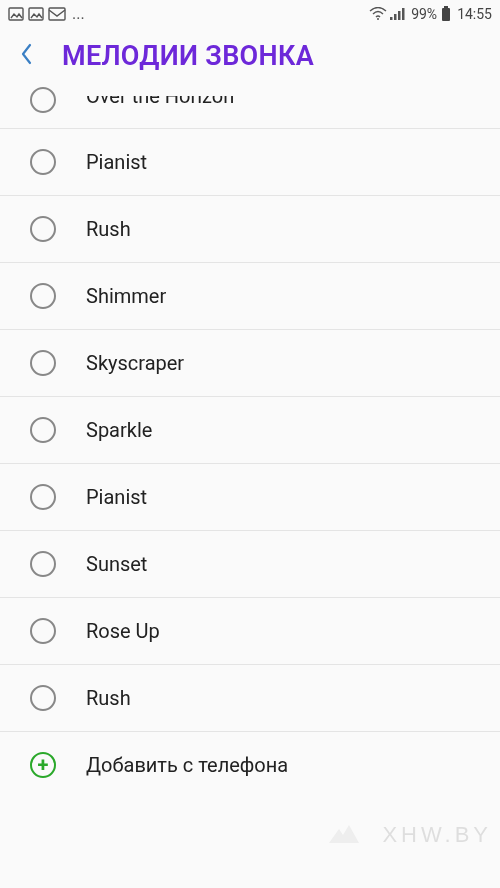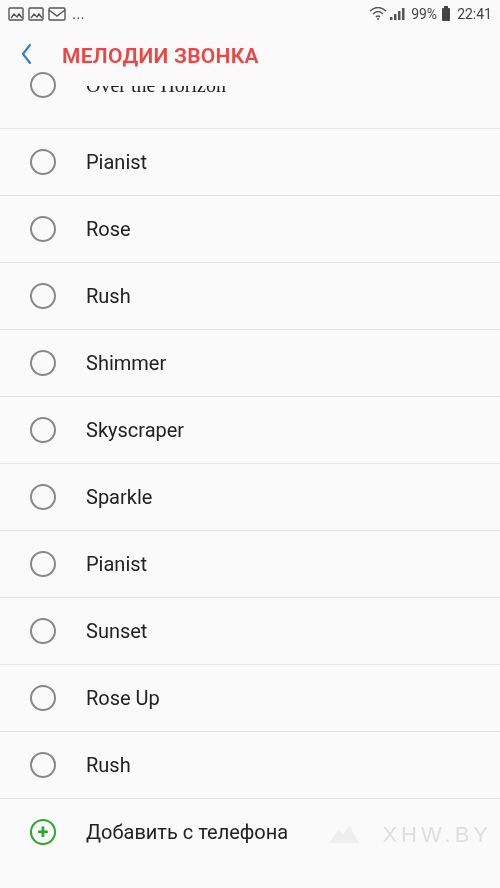--- a/index.html
+++ b/index.html
@@ -181,7 +181,7 @@
           <rect x="3" y="0" width="4" height="2" fill="#444"></rect>
         </svg>
     </span>
-    <span style="margin-left:4px;">22:41</span>
+    <span style="margin-left:4px;">14:55</span>
   </div>
 </div>
 

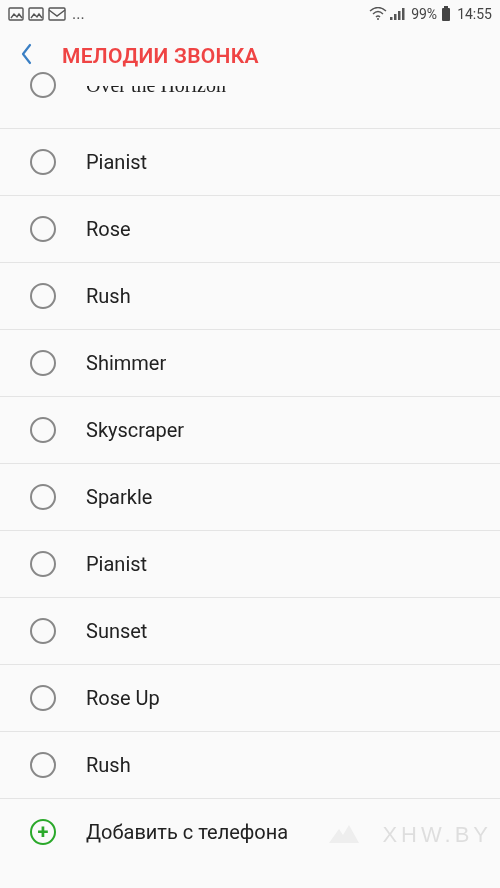--- a/index.html
+++ b/index.html
@@ -47,10 +47,10 @@
     cursor:pointer;
   }
   .header-title {
-    font-size: 21px;
+    font-size: 27px;
     font-weight: 600;
     letter-spacing: 0.3px;
-    color:#ef4444;
+    color:#6d28d9;
   }
   
   .list {

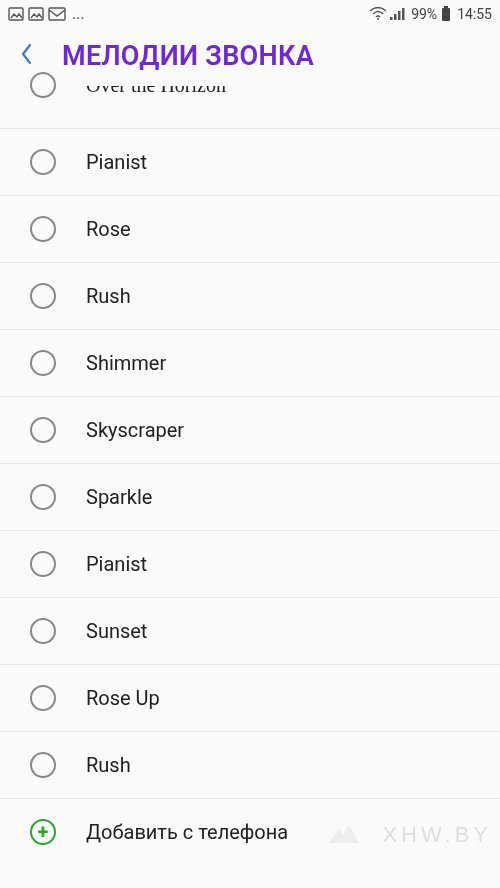--- a/index.html
+++ b/index.html
@@ -68,9 +68,8 @@
   .row:first-child { border-top: none; }
   .row.first-cut {
     height: 44px;
-    align-items: flex-start;
+    align-items: center;
     padding-top: 0;
-    font-family: Liberation Serif, serif;
   }
   .row.first-cut .radio {
     margin-top: -12px;

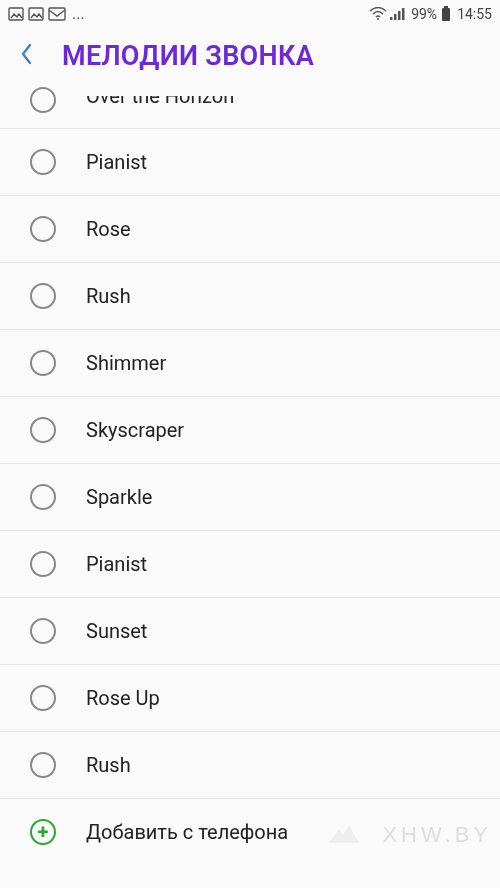--- a/index.html
+++ b/index.html
@@ -211,12 +211,6 @@
     <div class="row">
       <div class="radio"></div>
       <div class="row-label-wrap">
-        <div class="row-label">Rose</div>
-      </div>
-    </div>
-    <div class="row">
-      <div class="radio"></div>
-      <div class="row-label-wrap">
         <div class="row-label">Rush</div>
       </div>
     </div>

